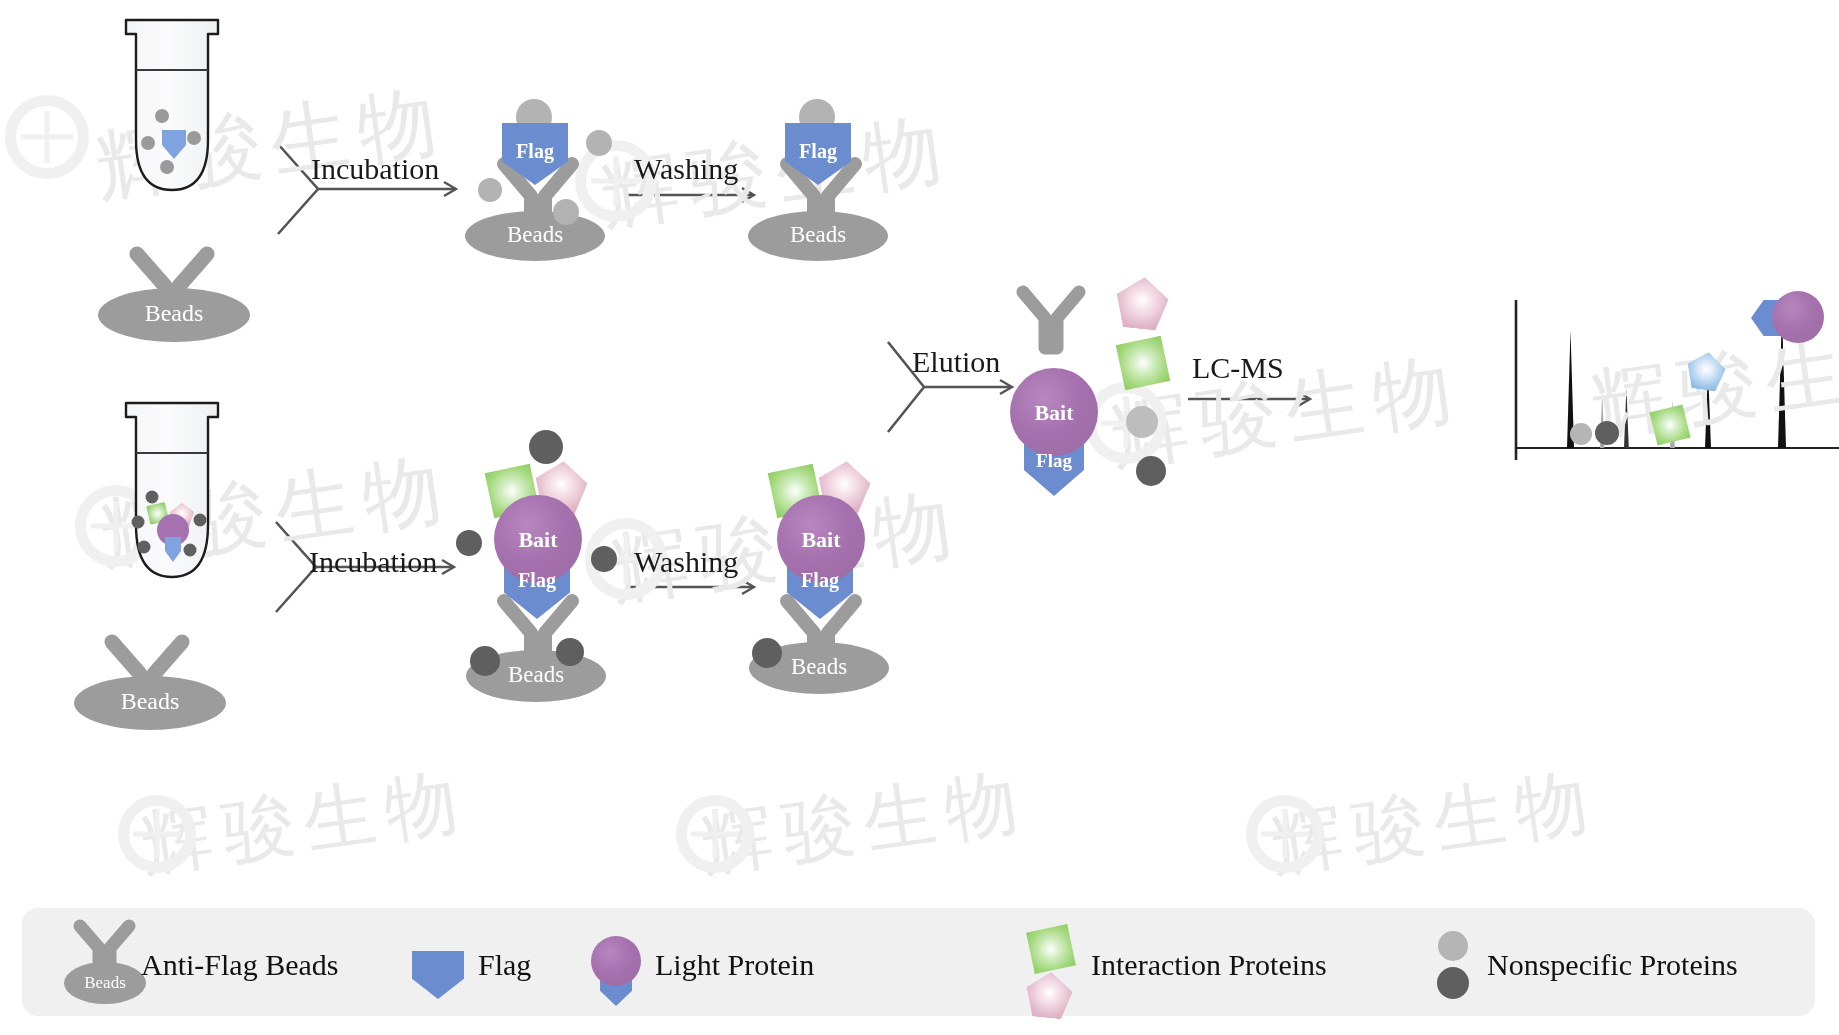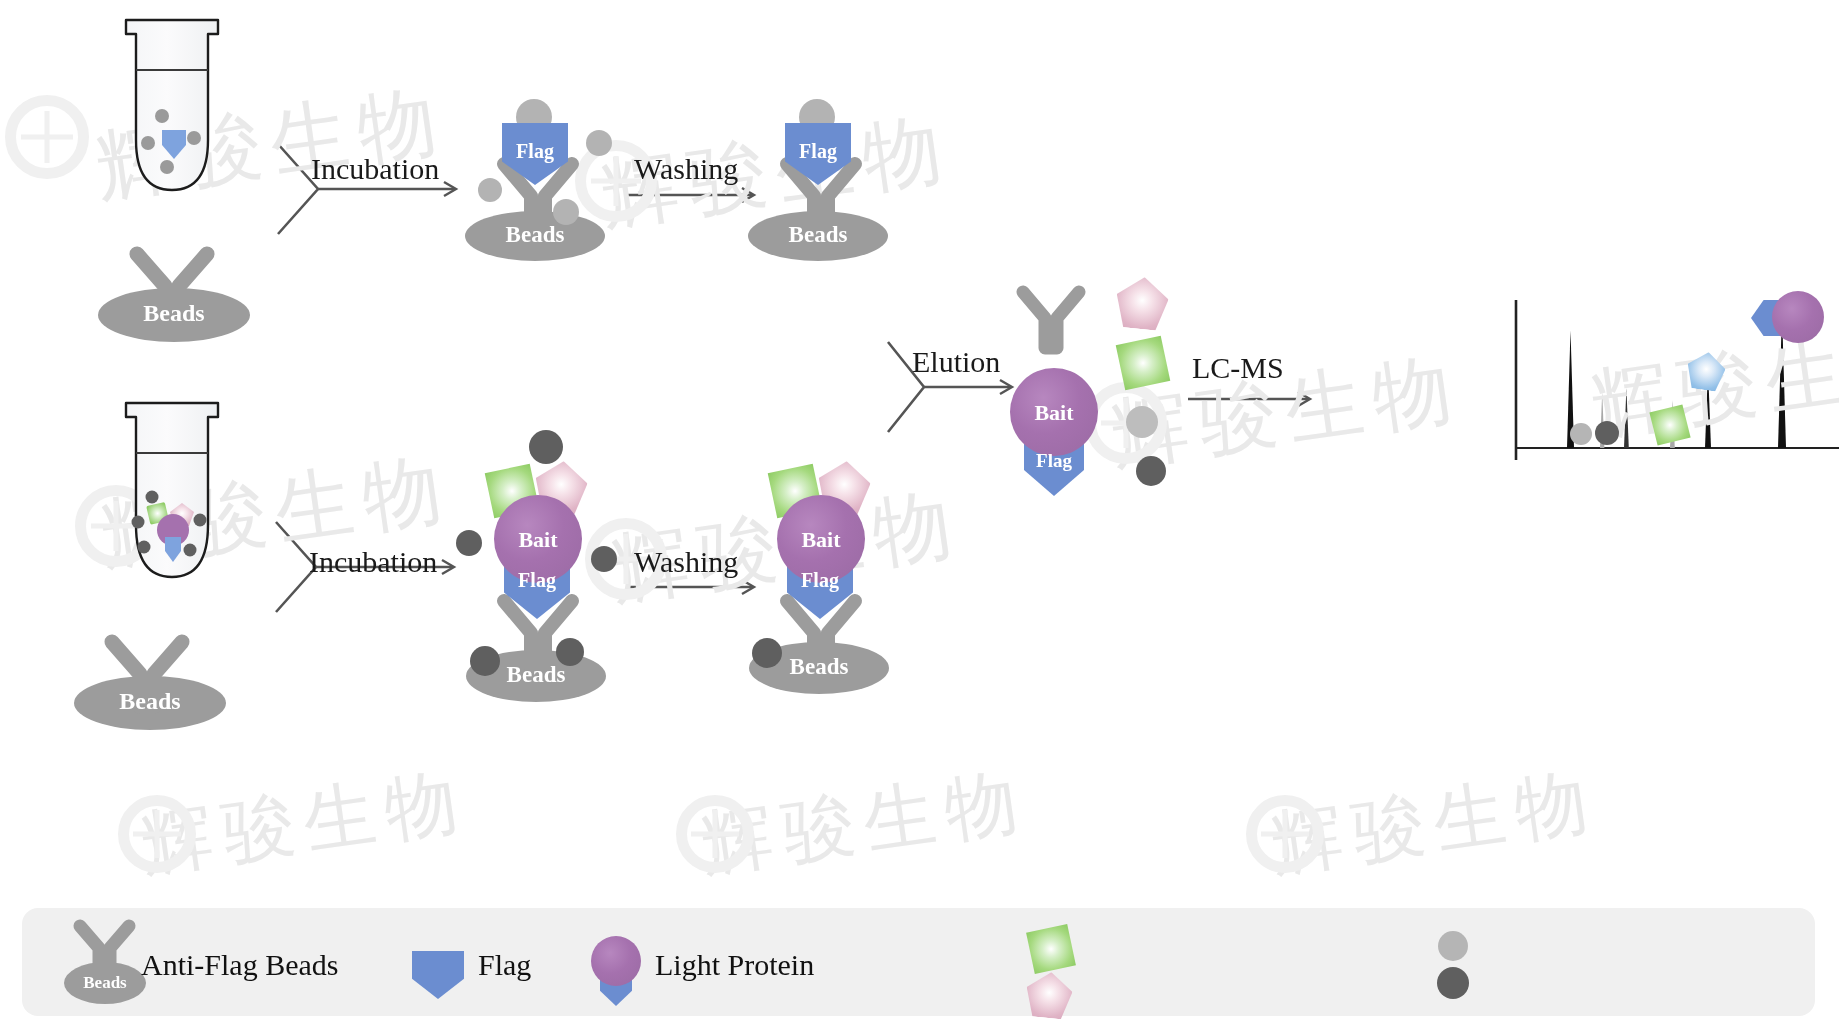--- a/index.html
+++ b/index.html
@@ -65,7 +65,7 @@
   .beads-text{
     position:absolute;
     color:#ffffff;
-    font-weight:bold;
+    font-weight:normal;
     font-family:"Liberation Serif", serif;
     text-align:center;
     z-index:6;

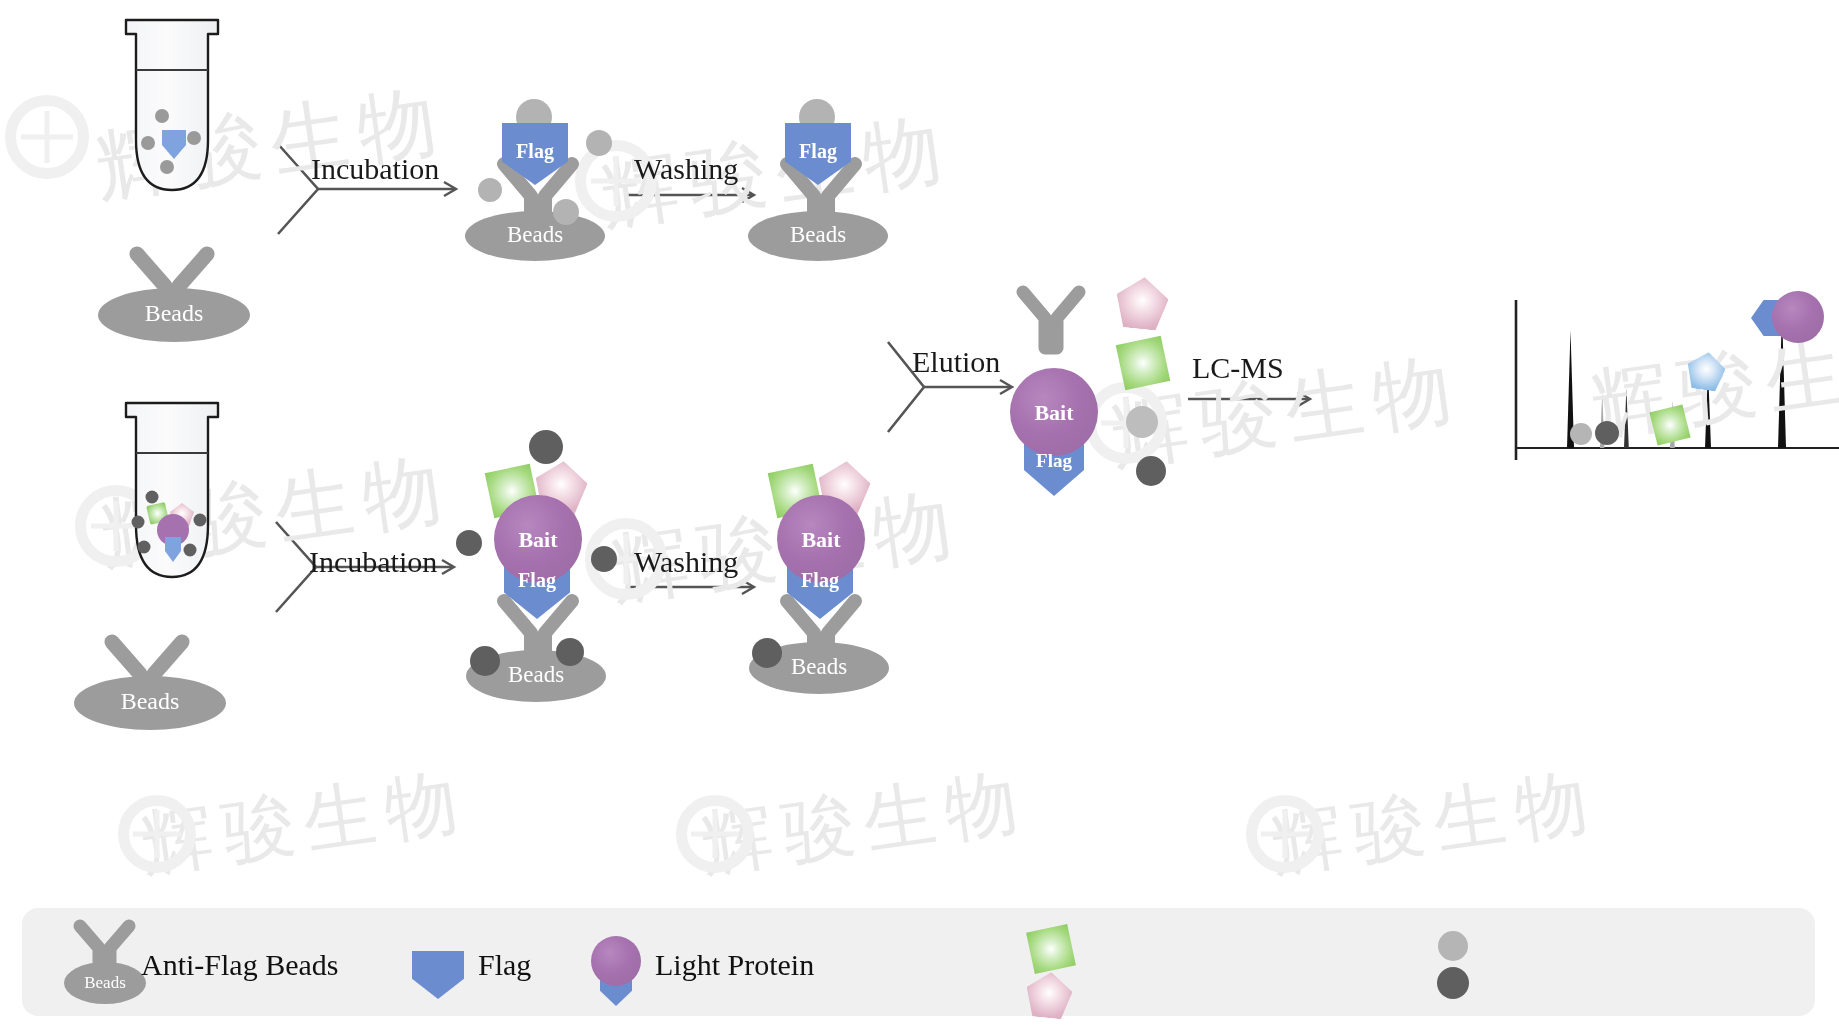--- a/index.html
+++ b/index.html
@@ -434,6 +434,7 @@
 
   <div class="isq" style="left:1030px;top:928px;width:42px;height:42px;transform:rotate(-12deg);"></div>
   <div class="ipent" style="left:1026px;top:972px;width:46px;height:46px;transform:rotate(6deg);"></div>
+  <div class="legend-text" style="left:1091px;top:948px;">Interaction Proteins</div>
 
   <div class="dot" style="left:1438px;top:931px;width:30px;height:30px;background:#b5b5b5;"></div>
   <div class="dot" style="left:1437px;top:967px;width:32px;height:32px;background:#5f5f5f;"></div>

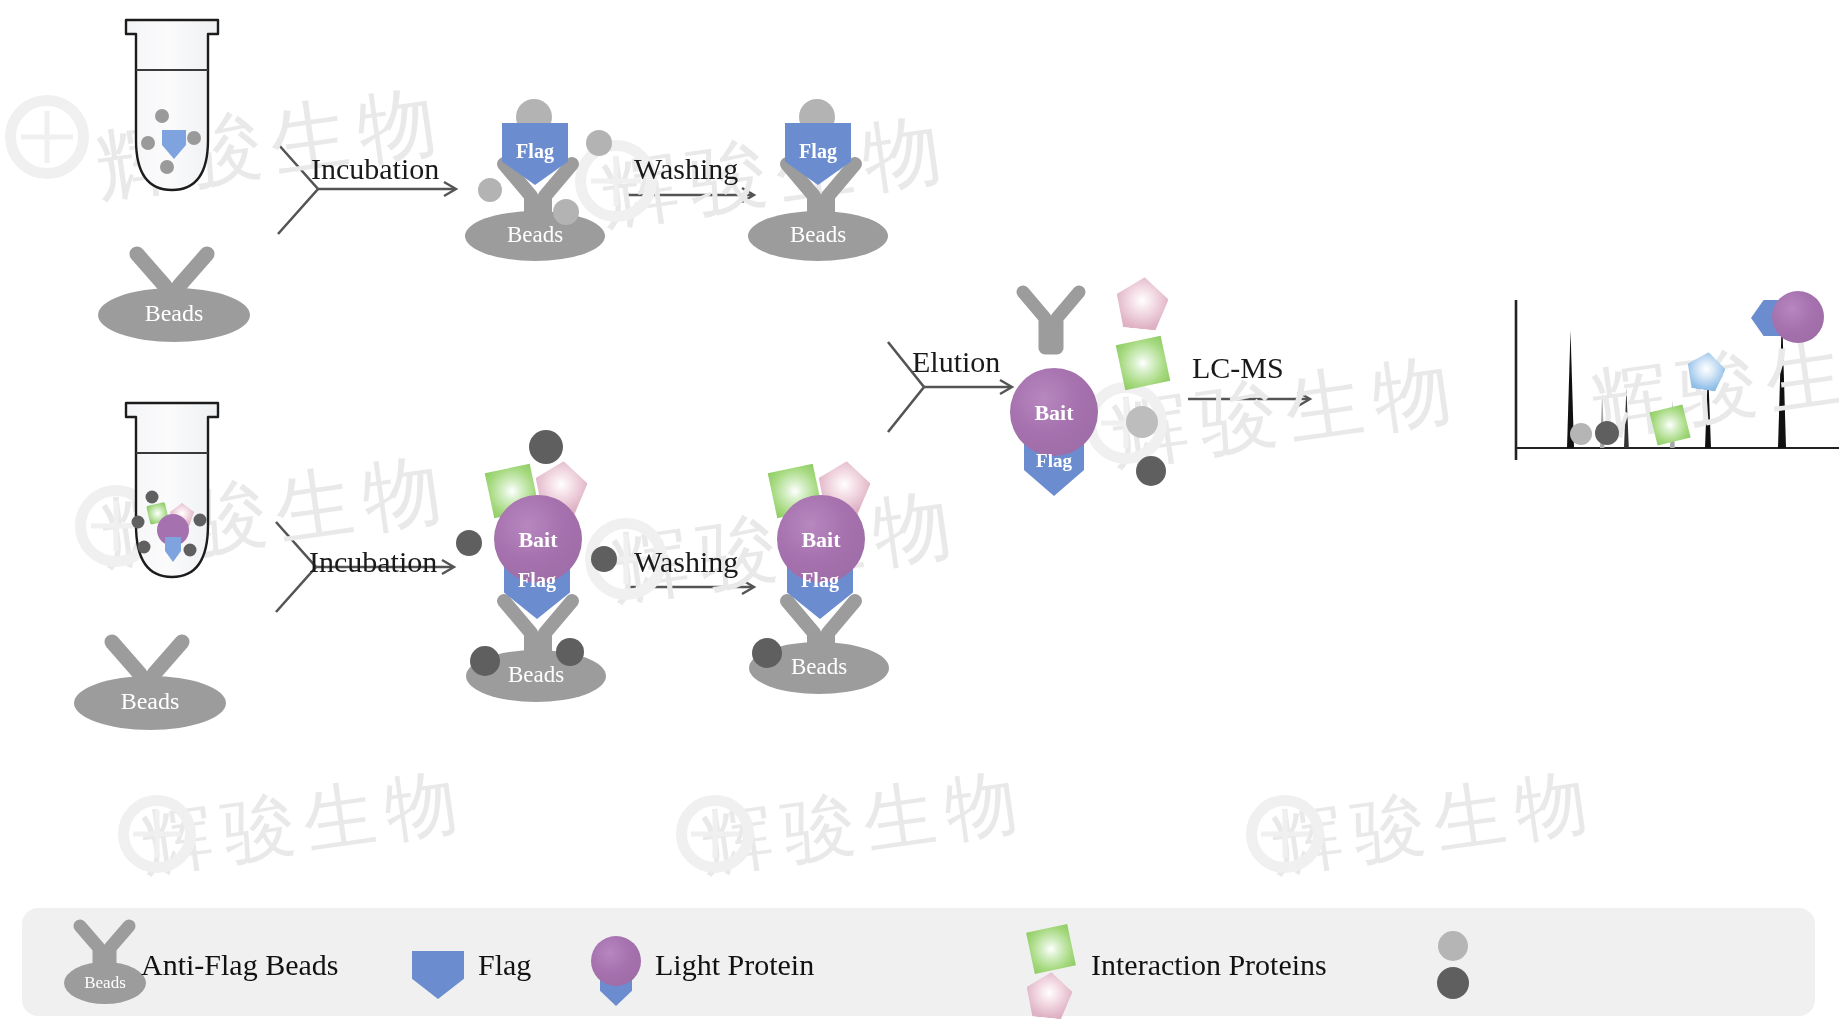--- a/index.html
+++ b/index.html
@@ -438,6 +438,7 @@
 
   <div class="dot" style="left:1438px;top:931px;width:30px;height:30px;background:#b5b5b5;"></div>
   <div class="dot" style="left:1437px;top:967px;width:32px;height:32px;background:#5f5f5f;"></div>
+  <div class="legend-text" style="left:1487px;top:948px;">Nonspecific Proteins</div>
 
 </div>
 

